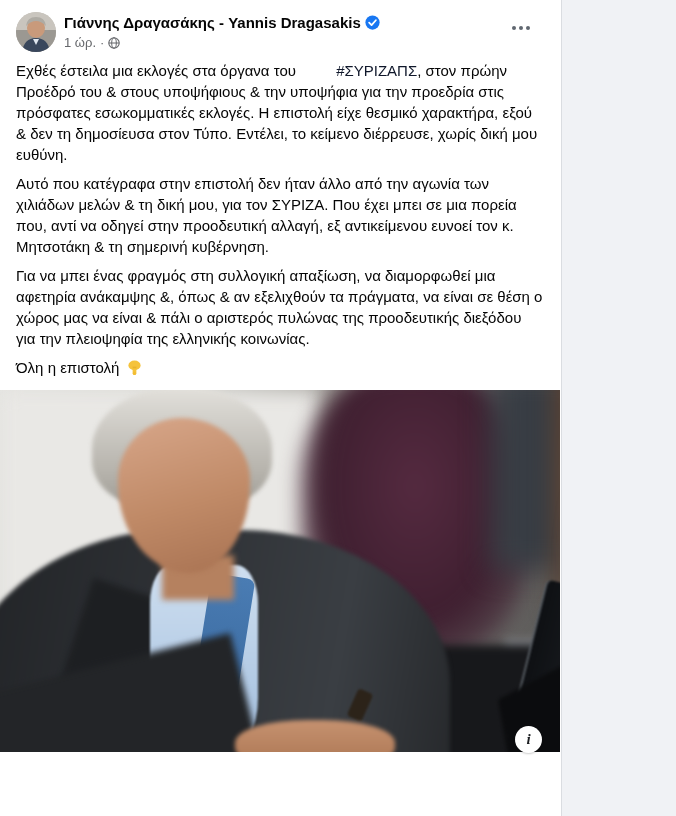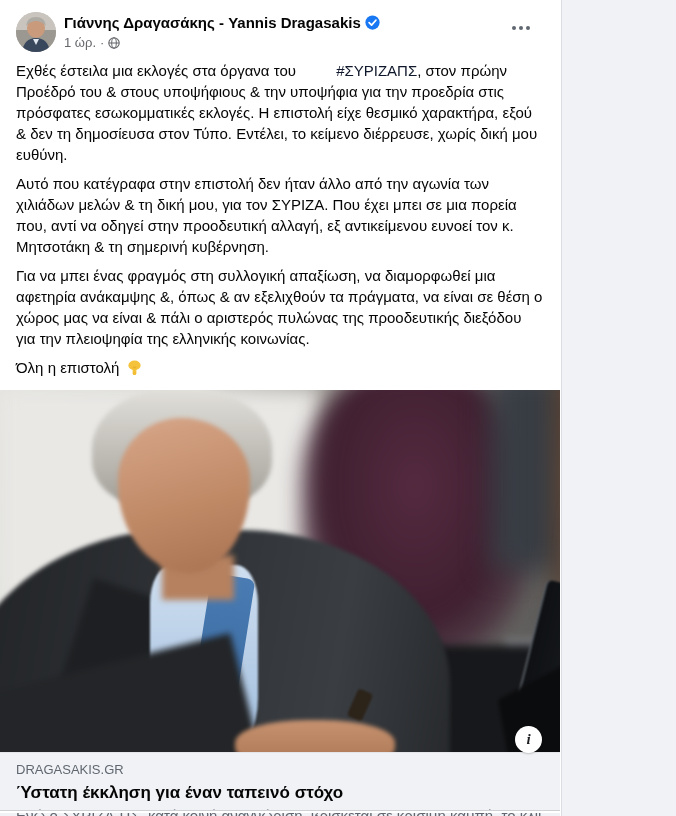--- a/index.html
+++ b/index.html
@@ -176,12 +176,6 @@
       <span>i</span>
     </div>
 
-    <div class="link-card">
-      <div class="link-domain">DRAGASAKIS.GR</div>
-      <div class="link-title">Ύστατη έκκληση για έναν ταπεινό στόχο</div>
-      <div class="link-desc">Ενώ ο ΣΥΡΙΖΑ-ΠΣ, κατά κοινή αναγνώριση, βρίσκεται σε κρίσιμη καμπή, το κλίμα που έχει δι...</div>
-      <div class="card-bottom-divider"></div>
-    </div>
 
   </div>
 

